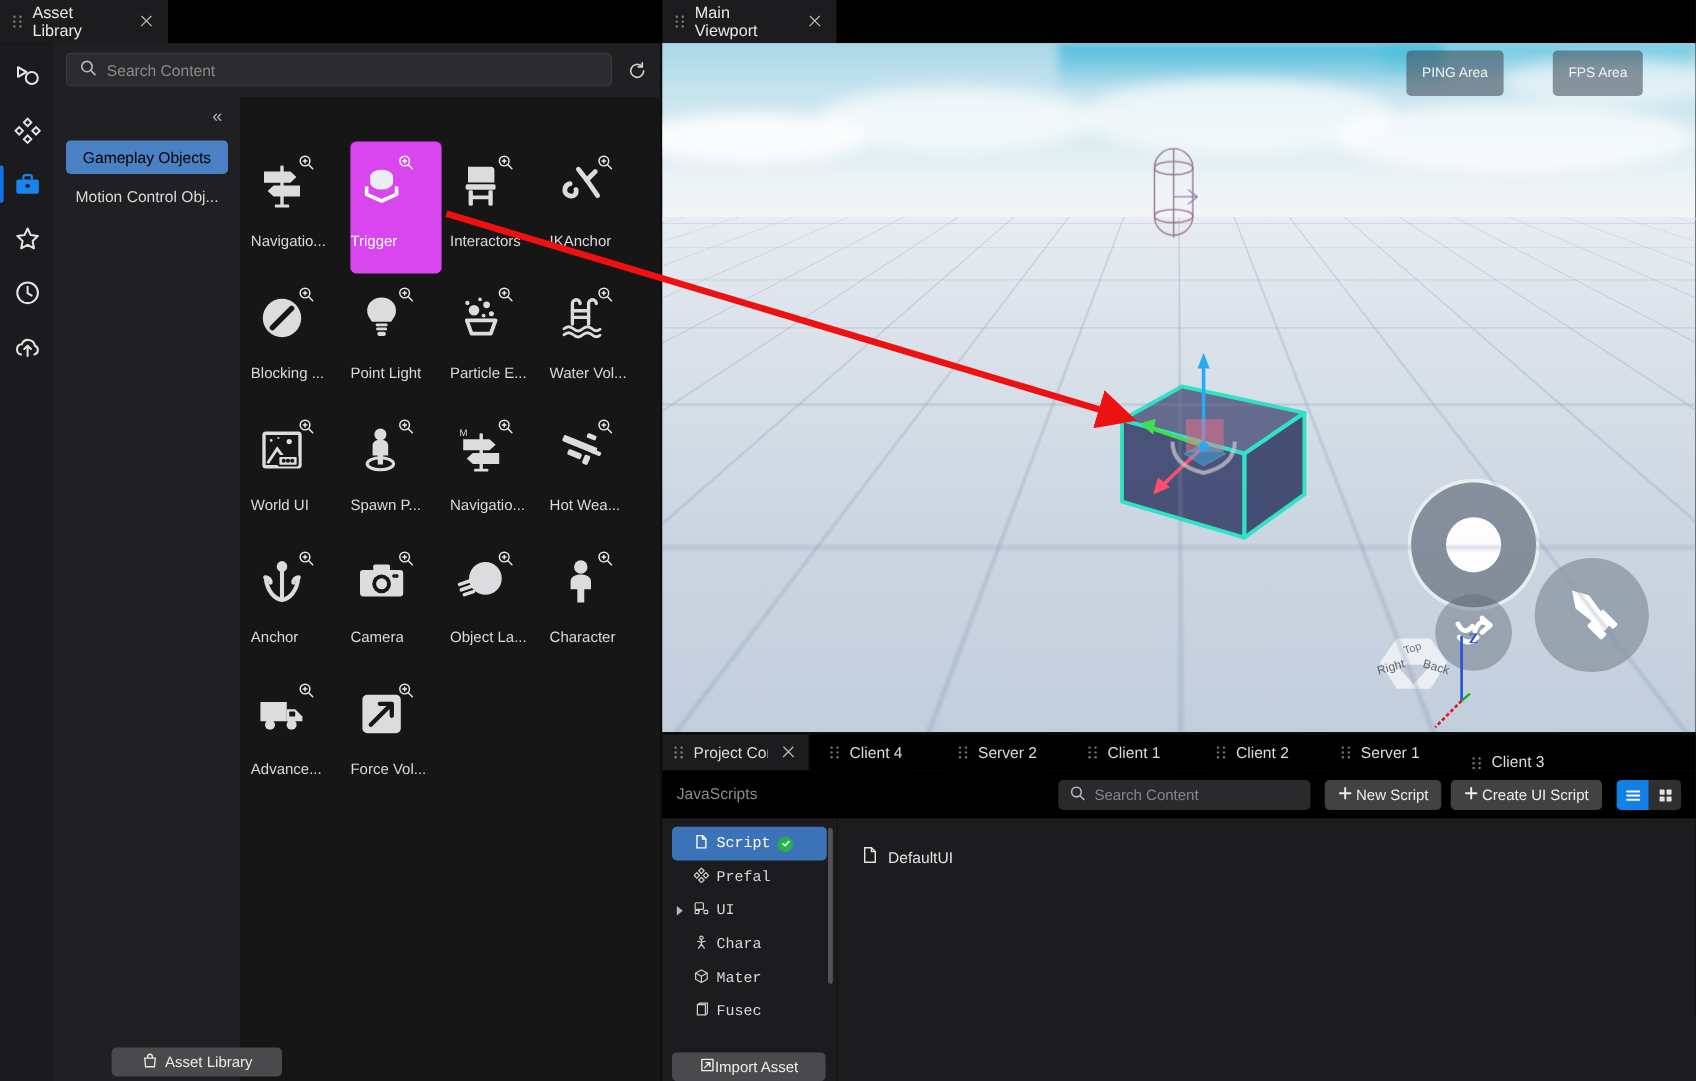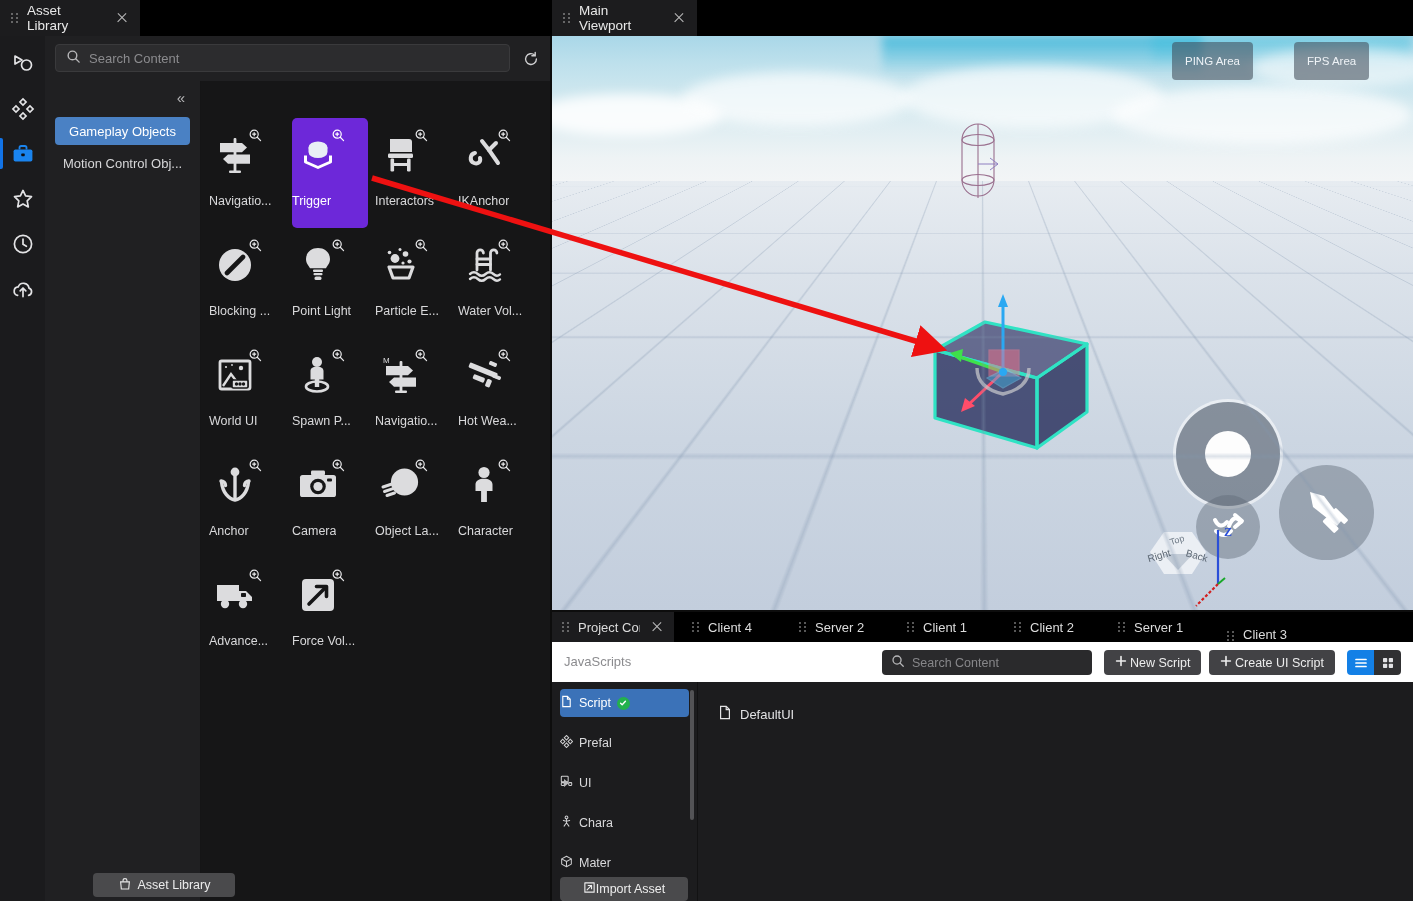--- a/index.html
+++ b/index.html
@@ -50,7 +50,7 @@
     margin:4px 10px 0 10px;height:28px;border-radius:4px;display:flex;align-items:center;
     justify-content:center;font-size:13px;color:#d7d7d9;cursor:pointer;
   }
-  .catitem.sel{background:#4a81c4;color:#ffffff;text-align:center;}
+  .catitem.sel{background:#4a81c4;color:#000000;text-align:center;}
   .catlist{position:absolute;left:0;top:32px;right:0;}
 
   .gridwrap{position:absolute;left:156px;top:45px;width:349px;height:820px;background:#161617;}

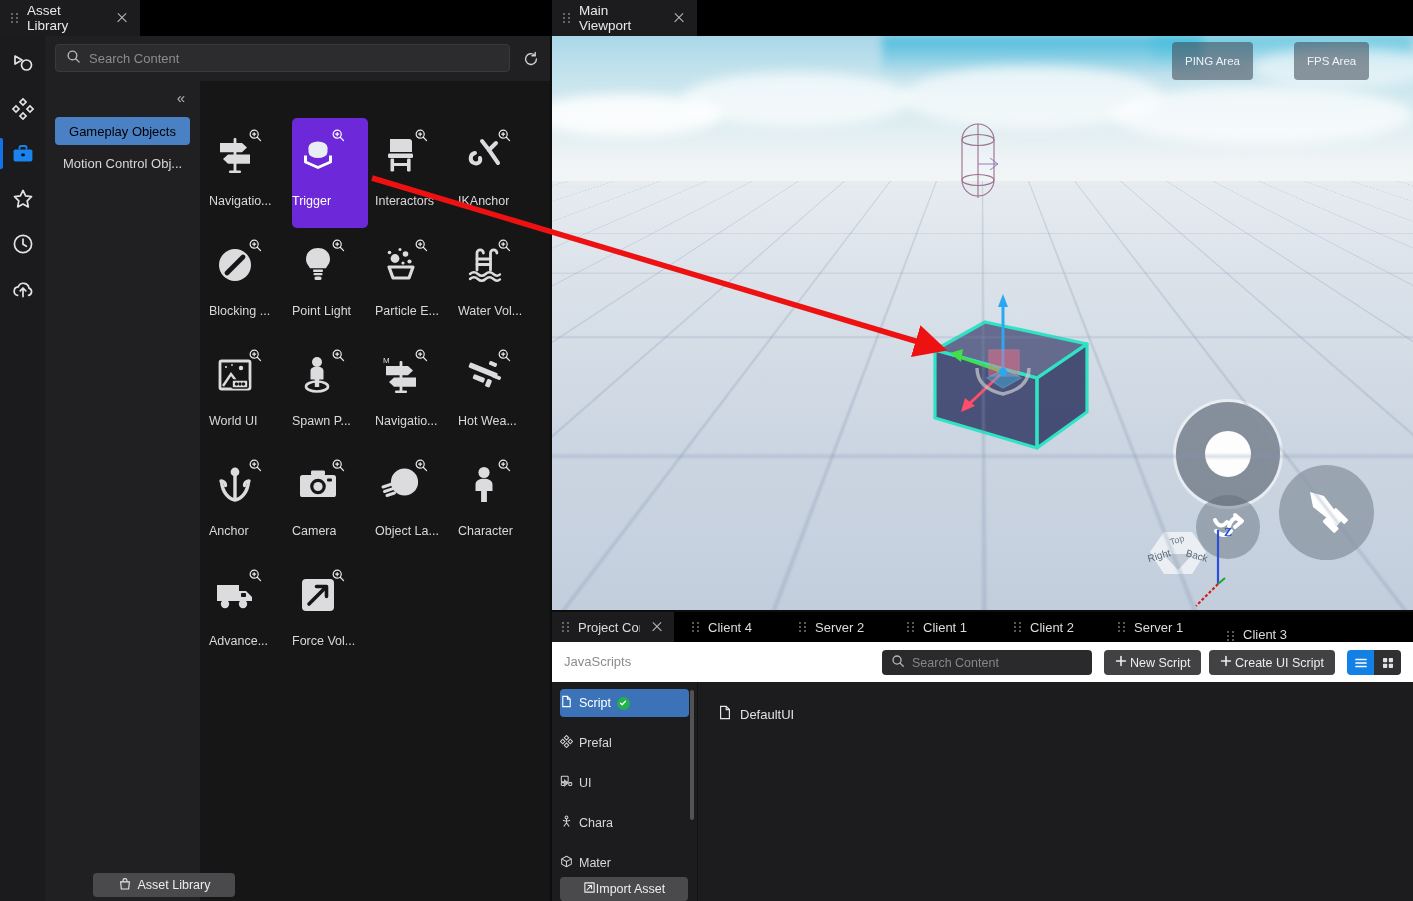--- a/index.html
+++ b/index.html
@@ -61,7 +61,7 @@
     box-sizing:border-box;padding-top:11px;
   }
   .cellspacer{width:7px;height:110px;}
-  .cell.sel{background:#6d28d9;}
+  .cell.sel{background:#d946ef;}
   .cell .ico{width:52px;height:52px;position:relative;display:flex;align-items:center;justify-content:center;}
   .cell .ico svg{display:block}
   .cell .lbl{margin-top:13px;font-size:12.5px;color:#d9d9db;max-width:74px;text-align:center;

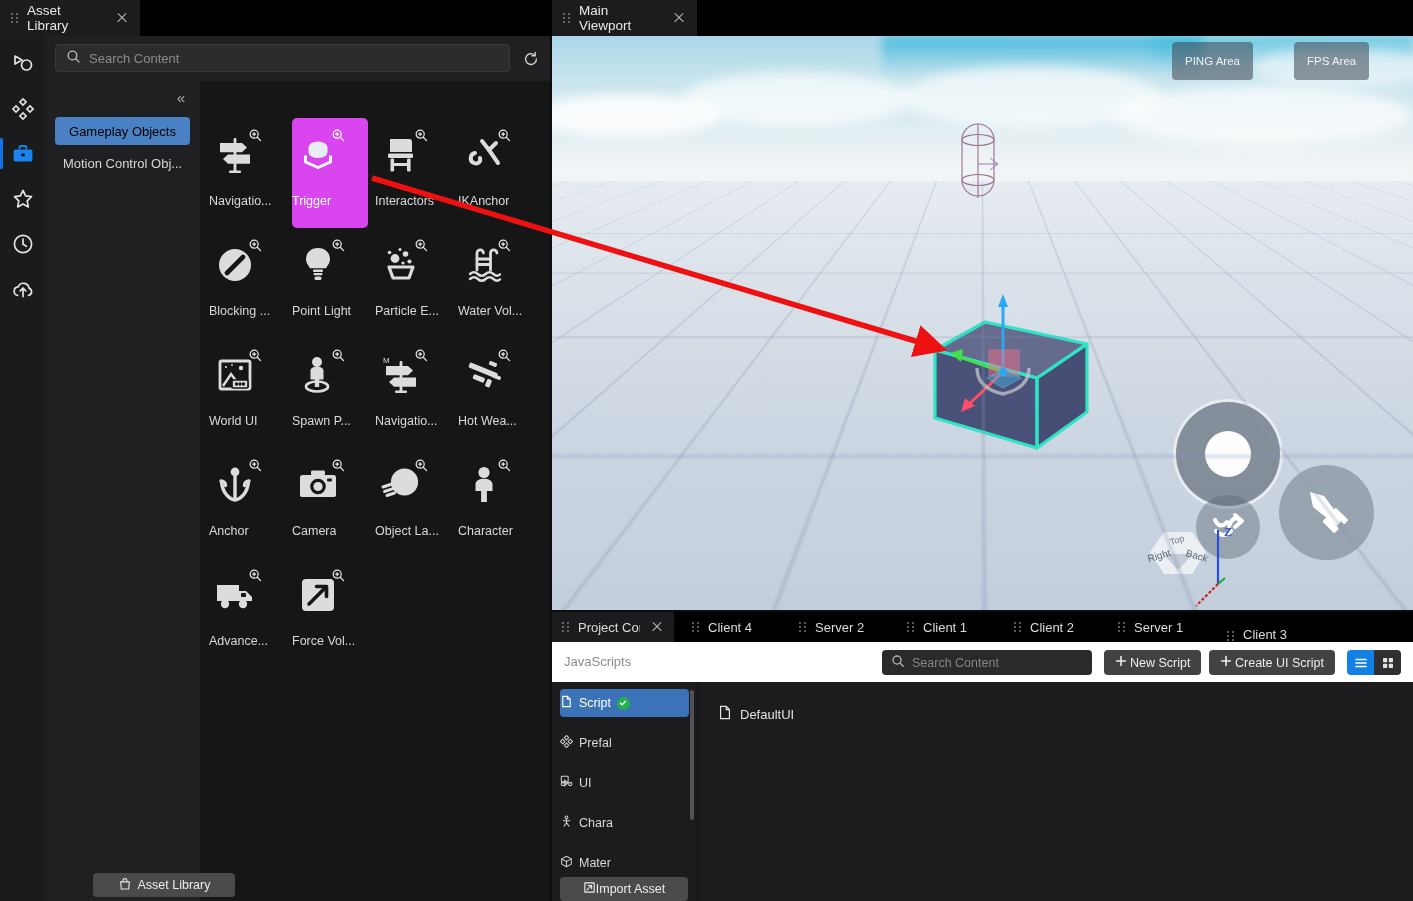--- a/index.html
+++ b/index.html
@@ -109,7 +109,7 @@
   .btab{position:absolute;top:0;height:30px;display:flex;align-items:center;gap:7px;
     padding:0 10px;box-sizing:border-box;font-size:13px;color:#dcdcdc;background:#000;cursor:pointer;}
   .btab.active{background:#1c1c1e;}
-  .btoolbar{position:absolute;left:0;top:30px;width:861px;height:40px;background:#ffffff;
+  .btoolbar{position:absolute;left:0;top:30px;width:861px;height:40px;background:#000000;
     border-bottom:1px solid #121213;}
   .crumb{position:absolute;left:12px;top:12px;font-size:13px;color:#8b8b8e;}
   .bsearch{position:absolute;left:330px;top:8px;width:210px;height:25px;background:#2a2a2c;

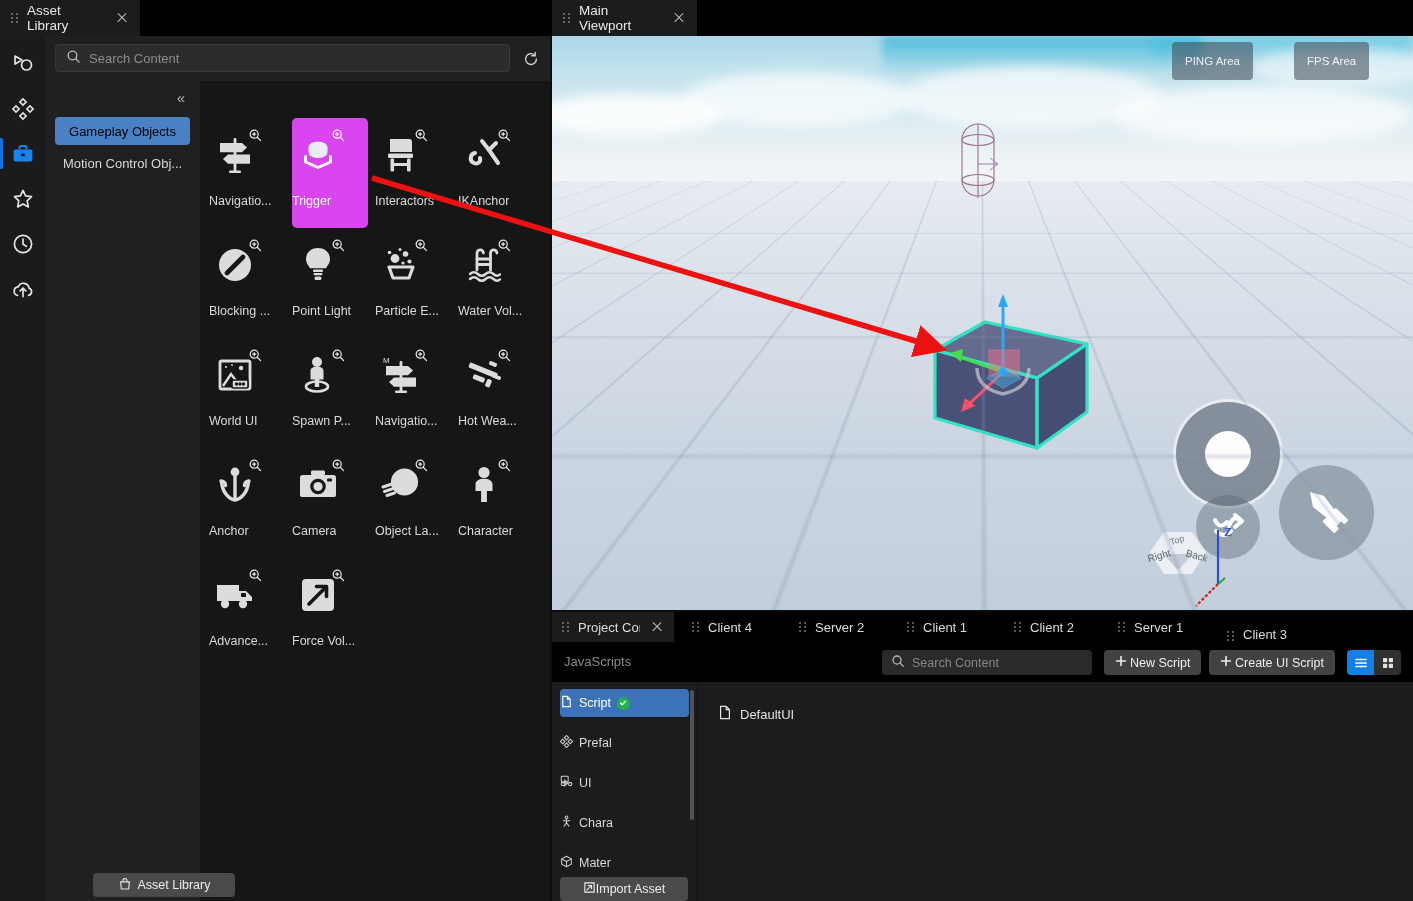--- a/index.html
+++ b/index.html
@@ -125,8 +125,8 @@
   .treepane{position:absolute;left:0;top:70px;width:145px;height:219px;background:#1c1c1e;
     border-right:1px solid #121213;}
   .treelist{position:absolute;left:0;top:0;width:145px;padding-top:7px;}
-  .trow{height:28px;display:flex;align-items:center;gap:6px;margin:0 8px 12px 8px;
-    border-radius:4px;font-size:12.5px;color:#d9d9db;cursor:pointer;box-sizing:border-box;position:relative;}
+  .trow{height:28px;display:flex;align-items:center;gap:6px;margin:0 8px 0 8px;padding-left:18px;
+    border-radius:4px;font-size:12.5px;color:#d9d9db;cursor:pointer;box-sizing:border-box;position:relative;font-family:Liberation Mono, monospace;}
   .trow.sel{background:#3b72b8;color:#fff;}
   .trow .caret{position:absolute;left:4px;top:10px;width:0;height:0;
     border-left:5px solid #b9b9bb;border-top:4px solid transparent;border-bottom:4px solid transparent;}

